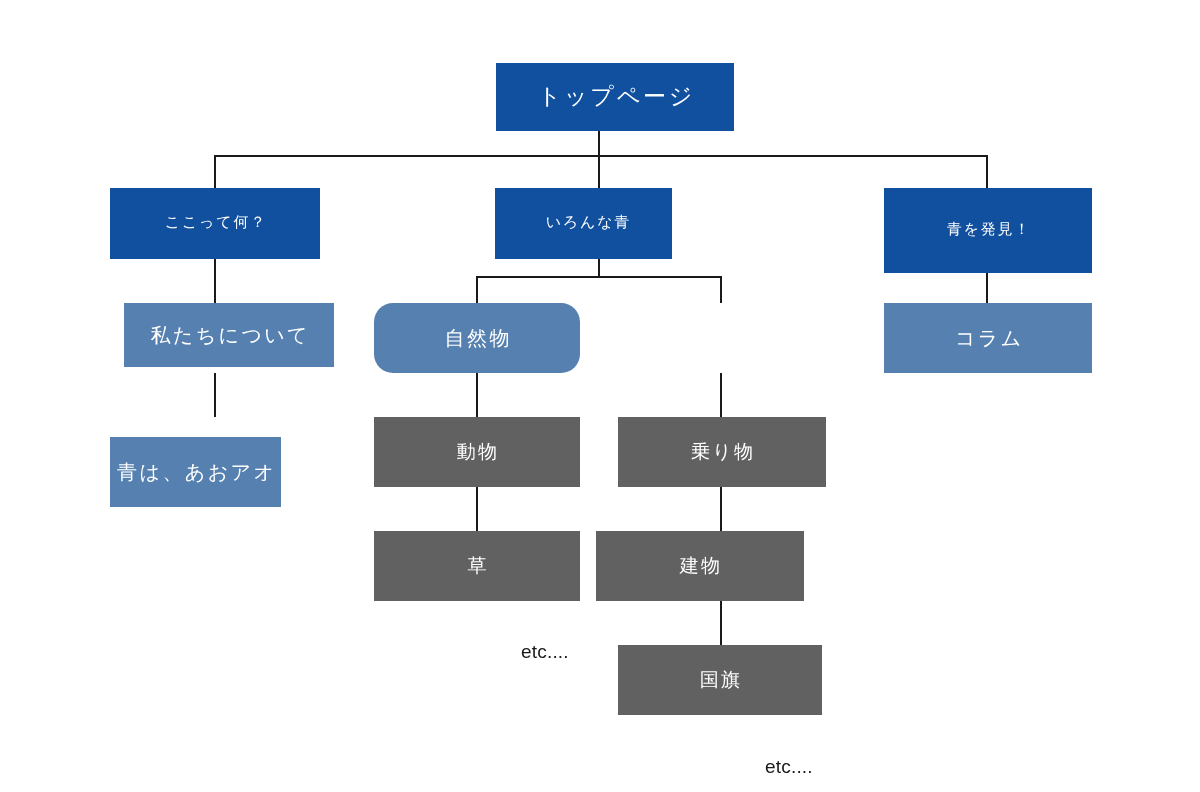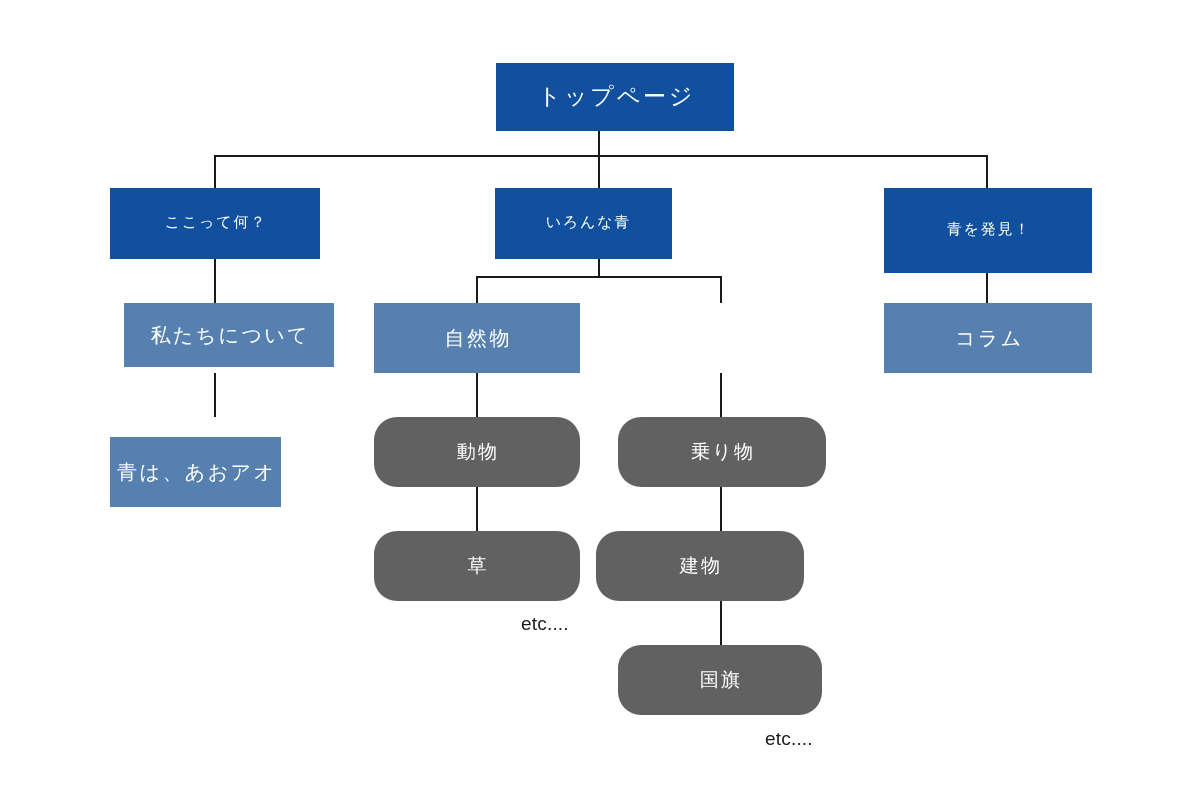--- a/index.html
+++ b/index.html
@@ -95,7 +95,7 @@
 
   <div class="node lvl-secondary node-l2" style="left:110px; top:303px; width:210px; height:64px;margin-left:14px;">私たちについて</div>
 
-  <div class="node lvl-secondary node-l2" style="left:374px; top:303px; width:206px; height:70px;">自然物</div>
+  <div class="node lvl-secondary node-l2" style="left:374px; top:303px; width:206px; height:70px;border-radius:19px;">自然物</div>
 
 
   <div class="node lvl-secondary node-l2" style="left:884px; top:303px; width:208px; height:70px;">コラム</div>

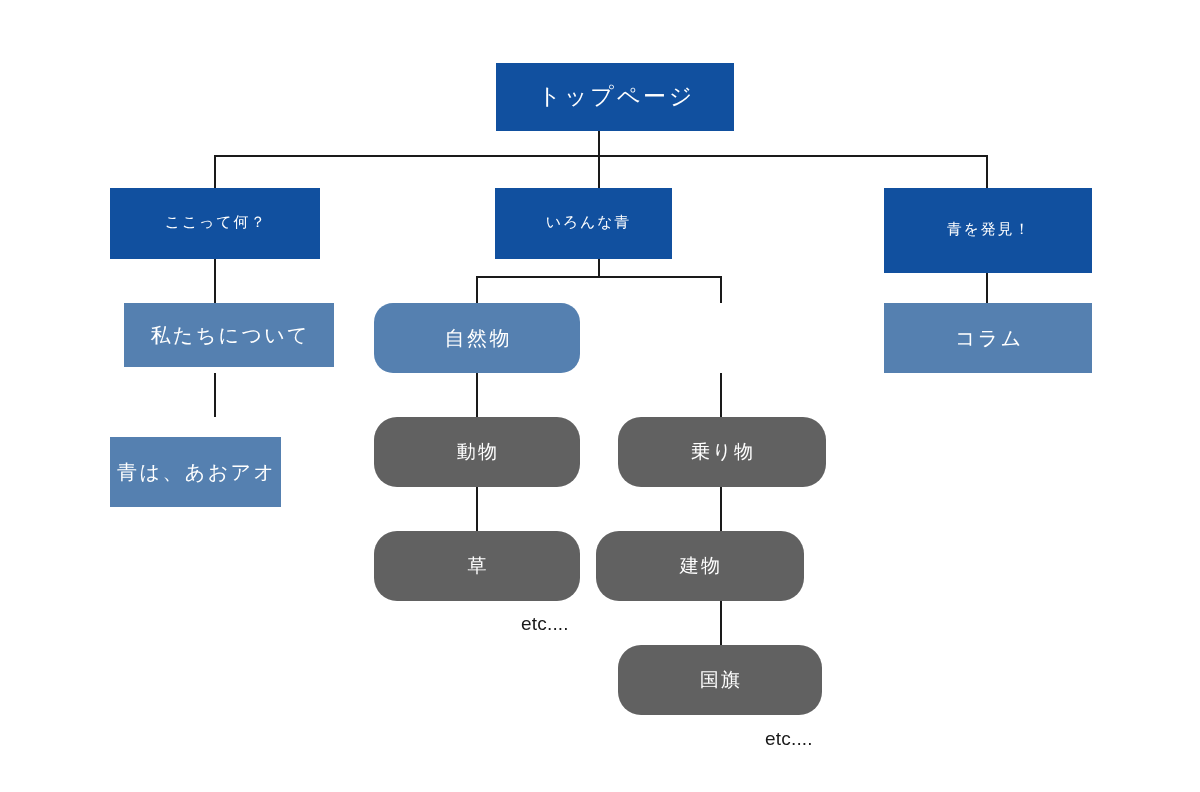--- a/index.html
+++ b/index.html
@@ -35,7 +35,7 @@
   .node-root     { font-size: 23px; }
   .node-l1       { font-size: 15px; font-family: Liberation Mono, monospace; }
   .node-l2       { font-size: 20px; }
-  .node-l3       { font-size: 19px; border-radius: 23px; }
+  .node-l3       { font-size: 19px; }
 
   .connector {
     position: absolute;

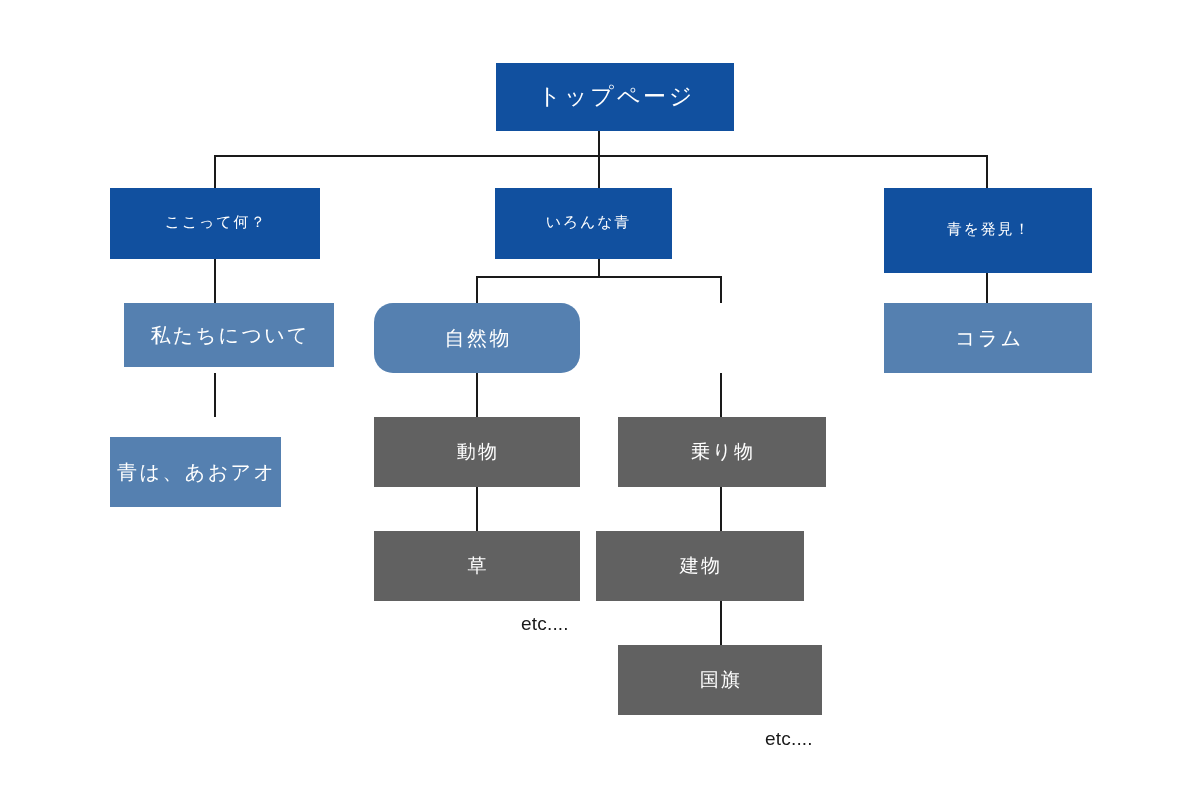--- a/index.html
+++ b/index.html
@@ -53,6 +53,7 @@
     letter-spacing: 0.01em;
     white-space: nowrap;
     z-index: 3;
+    margin-top: 28px;
   }
 </style>
 </head>

